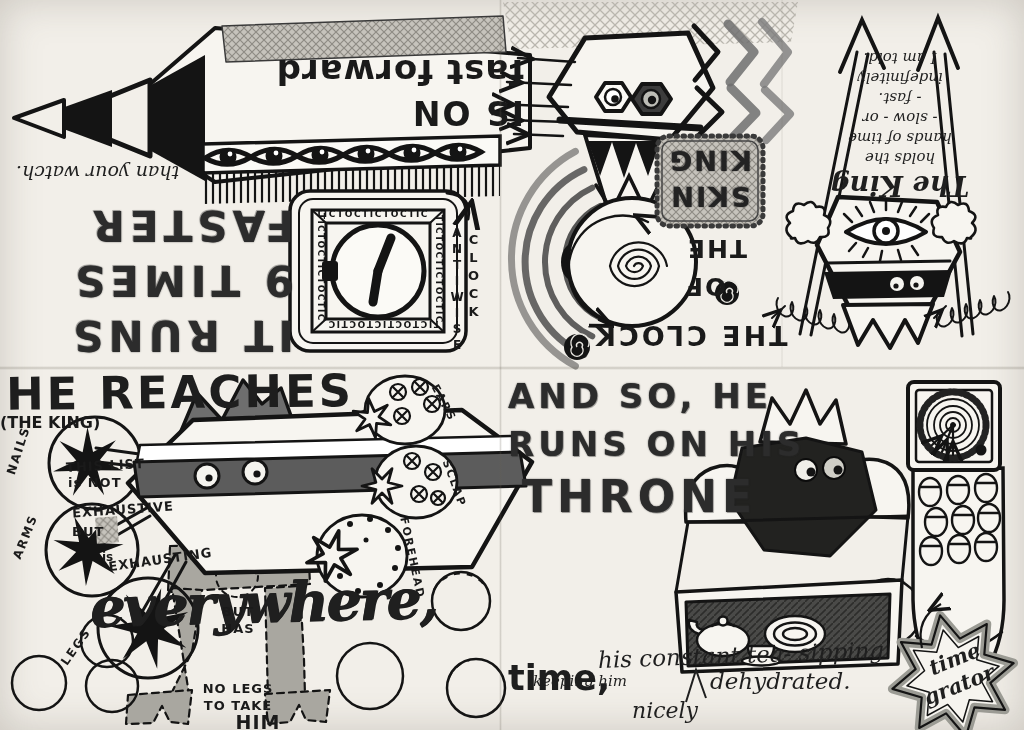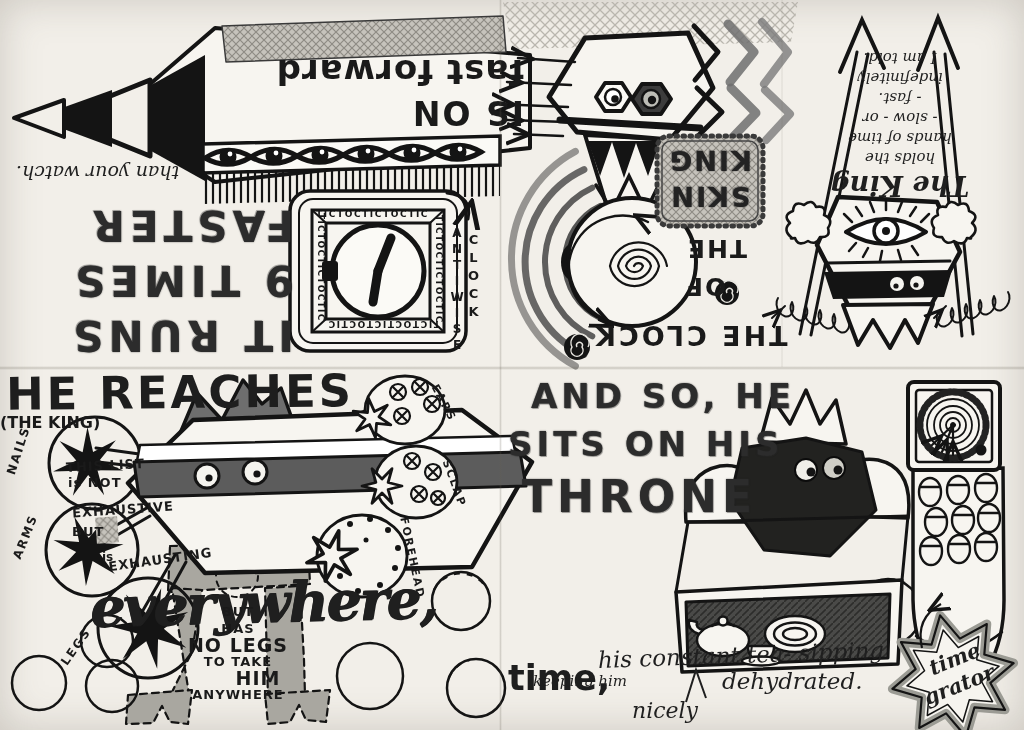--- a/index.html
+++ b/index.html
@@ -462,7 +462,7 @@
 </div>
 
 <div class="txt" style="left:508px;top:372px;">
-  <div class="crayon" style="font-size:34px;line-height:48px;letter-spacing:4px;margin-left:23px;">AND SO, HE</div>
+  <div class="crayon" style="font-size:34px;line-height:48px;letter-spacing:4px;">AND SO, HE</div>
   <div class="crayon" style="font-size:34px;line-height:48px;letter-spacing:4px;">SITS ON HIS</div>
   <div class="crayon" style="font-size:44px;line-height:58px;letter-spacing:5px;margin-left:14px;">THRONE</div>
 </div>

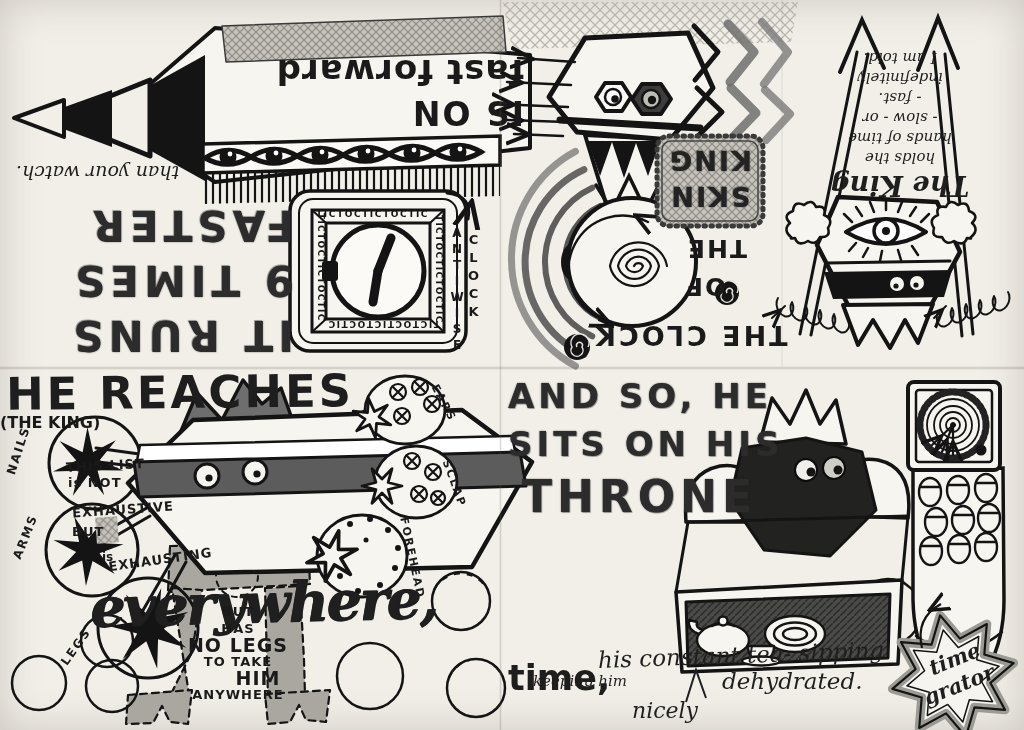--- a/index.html
+++ b/index.html
@@ -463,7 +463,7 @@
 
 <div class="txt" style="left:508px;top:372px;">
   <div class="crayon" style="font-size:34px;line-height:48px;letter-spacing:4px;">AND SO, HE</div>
-  <div class="crayon" style="font-size:34px;line-height:48px;letter-spacing:4px;">SITS ON HIS</div>
+  <div class="crayon" style="font-size:34px;line-height:48px;letter-spacing:4px;">RUNS ON HIS</div>
   <div class="crayon" style="font-size:44px;line-height:58px;letter-spacing:5px;margin-left:14px;">THRONE</div>
 </div>
 

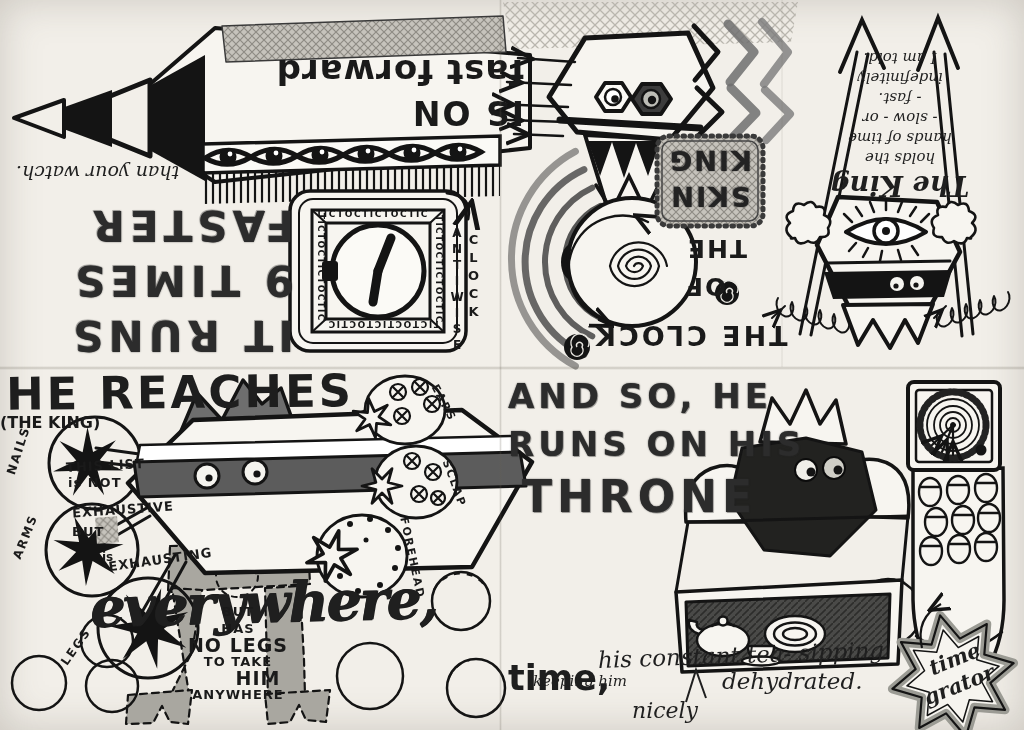--- a/index.html
+++ b/index.html
@@ -455,7 +455,7 @@
 <div class="txt ctr" style="left:186px;top:604px;width:104px;white-space:normal;">
   <div class="hand" style="font-size:13px;line-height:16.5px;letter-spacing:1px;">BUT</div>
   <div class="hand" style="font-size:13px;line-height:16.5px;letter-spacing:1px;">HAS</div>
-  <div class="hand" style="font-size:19px;line-height:16.5px;letter-spacing:1px;">NO LEGS</div>
+  <div class="hand" style="font-size:13px;line-height:16.5px;letter-spacing:1px;margin-top:44px;">NO LEGS</div>
   <div class="hand" style="font-size:13px;line-height:16.5px;letter-spacing:1px;">TO TAKE</div>
   <div class="hand" style="font-size:19px;line-height:16.5px;letter-spacing:1px;margin-left:40px;">HIM</div>
   <div class="hand" style="font-size:13px;line-height:16.5px;letter-spacing:1px;">ANYWHERE</div>

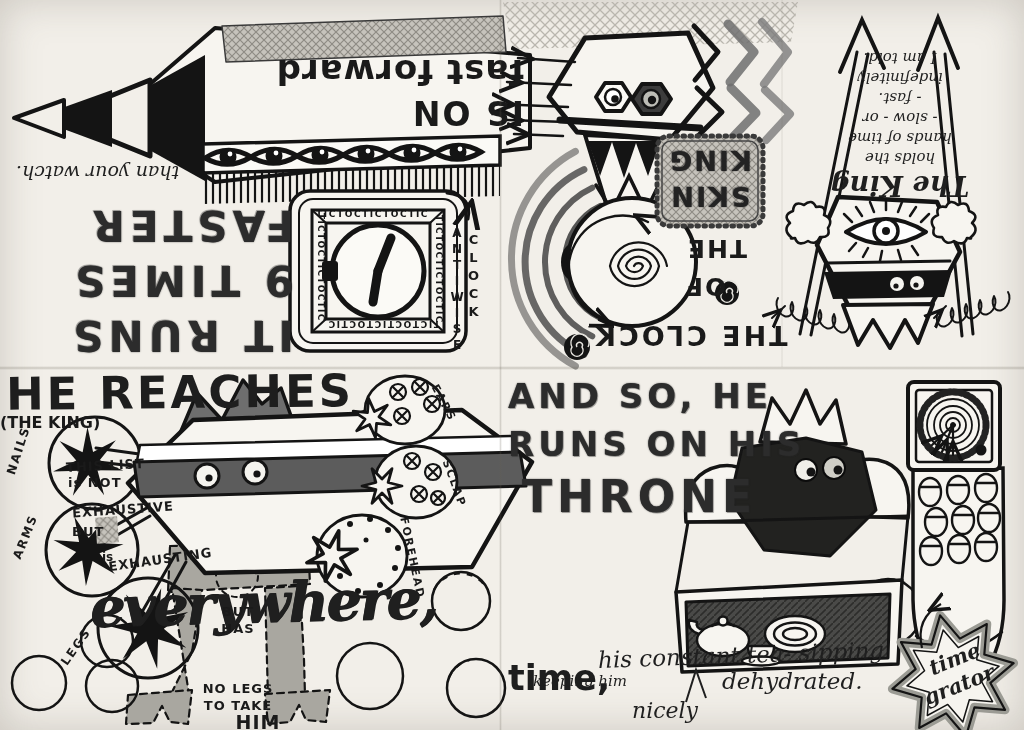--- a/index.html
+++ b/index.html
@@ -473,7 +473,7 @@
 
 <div class="txt script" style="left:598px;top:642px;font-size:23px;transform:rotate(-2deg);">his constant tea- sipping</div>
 <div class="txt script" style="left:533px;top:672px;font-size:15px;text-align:right;">keeping him</div>
-<div class="txt script" style="left:710px;top:668px;font-size:23px;margin-left:12px;">dehydrated.</div>
+<div class="txt script" style="left:710px;top:668px;font-size:23px;">dehydrated.</div>
 <div class="txt script" style="left:632px;top:698px;font-size:22px;">nicely</div>
 
 <div class="txt script" style="left:928px;top:646px;font-size:21px;font-weight:600;transform:rotate(-22deg);">time</div>

